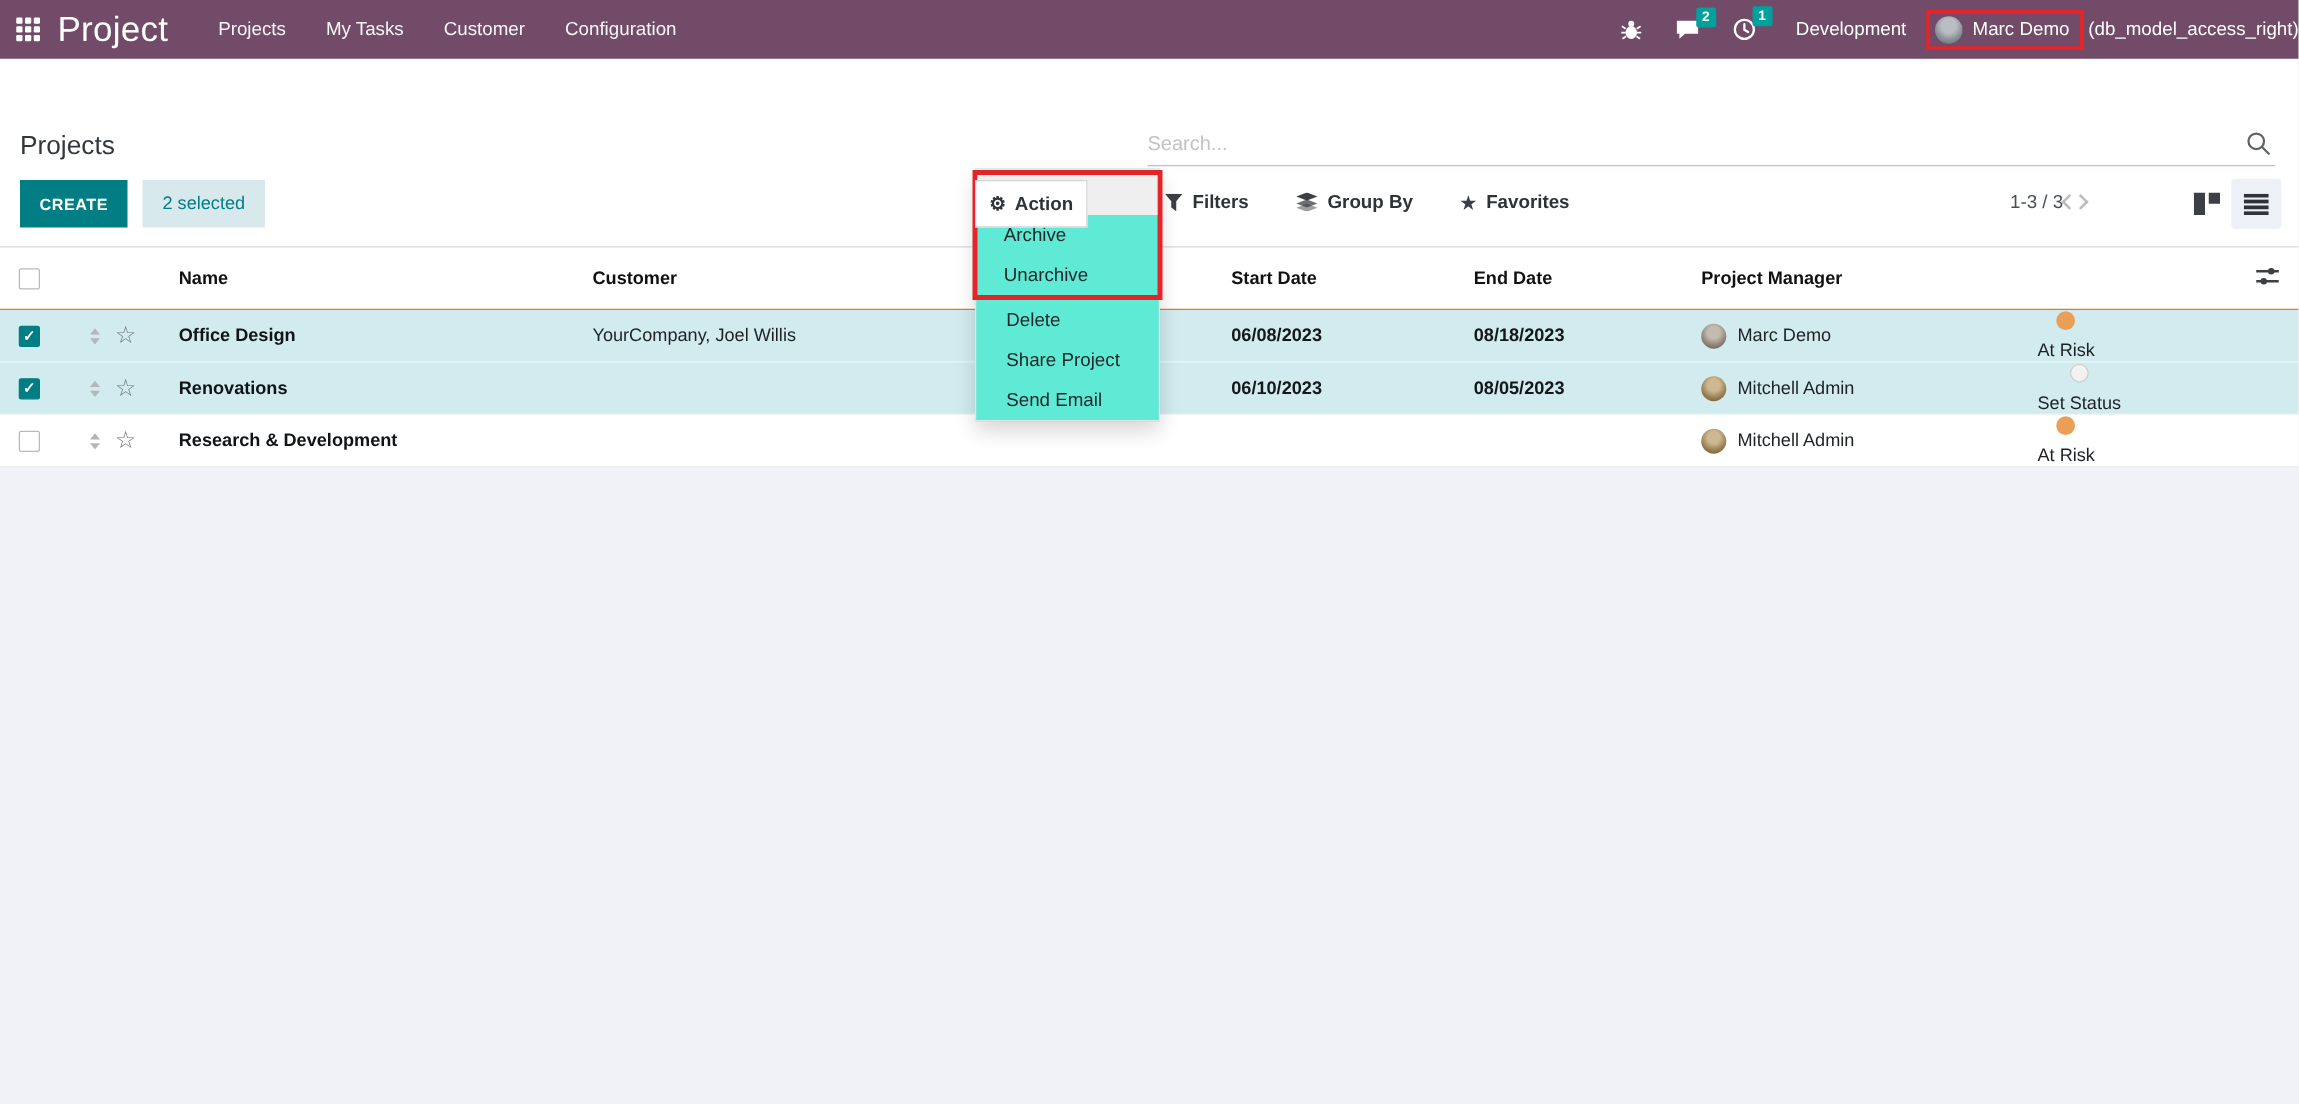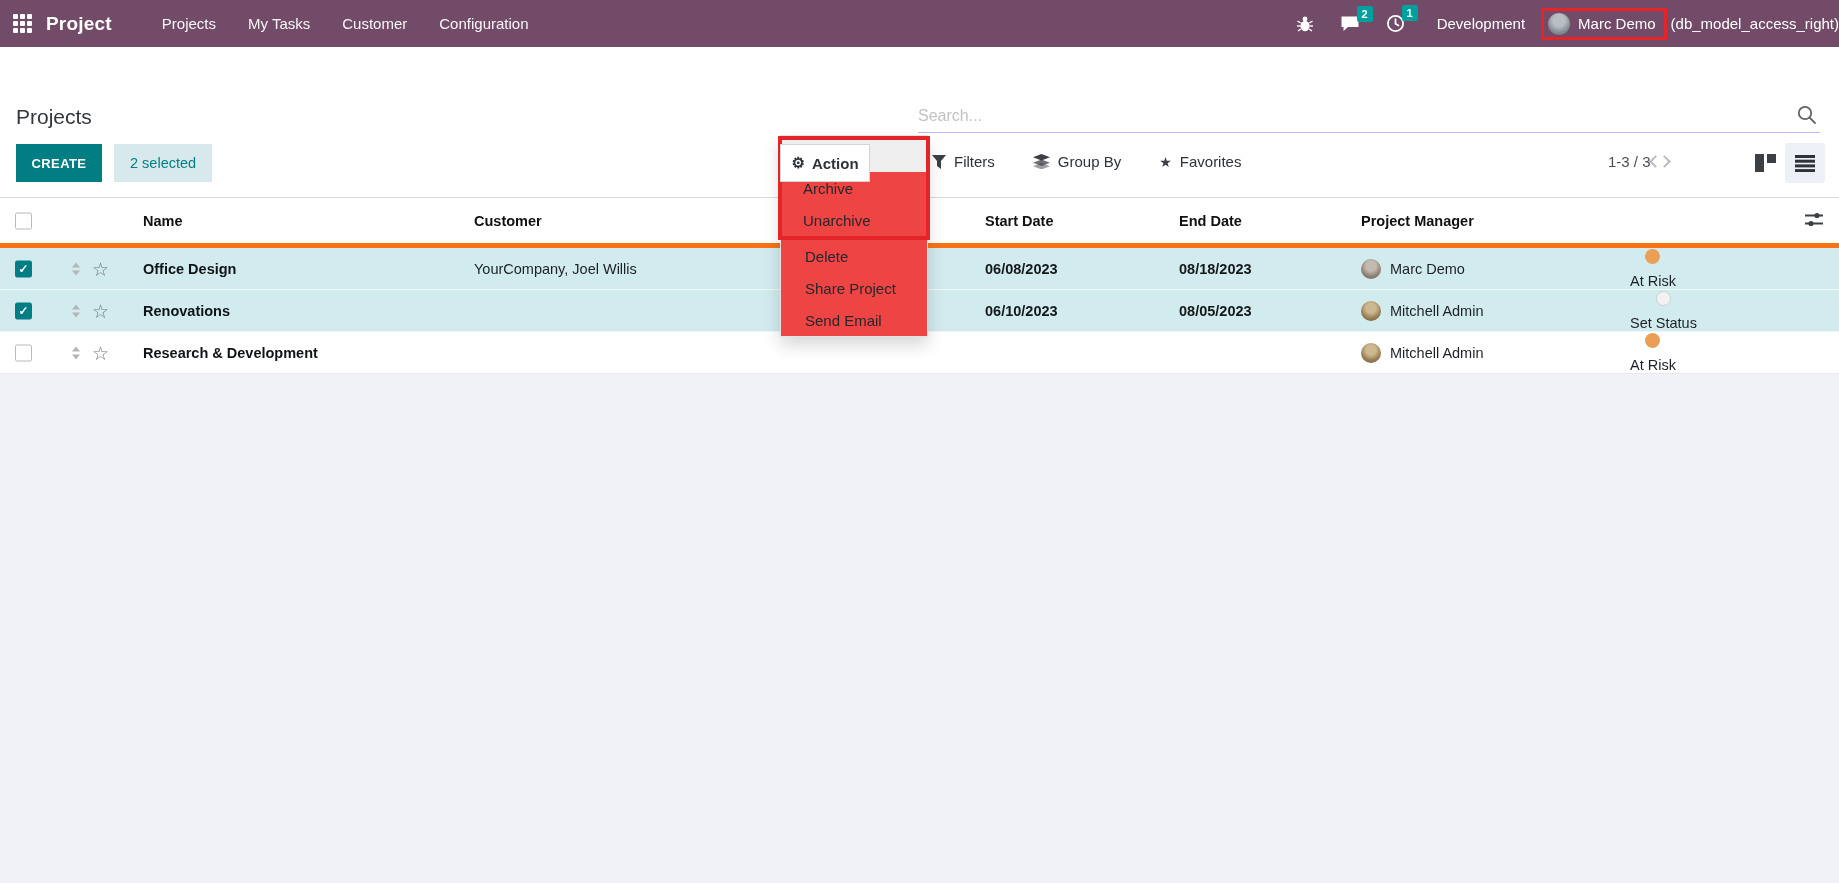--- a/index.html
+++ b/index.html
@@ -11,7 +11,7 @@
             background:#714B67; display:flex; align-items:center; color:#fff; z-index:50; }
   .grid-icon { display:grid; grid-template-columns:repeat(3,5px); grid-gap:2px; margin:0 14px 0 13px; cursor:pointer; }
   .grid-icon span { width:5px; height:5px; background:#fff; border-radius:1px; }
-  .app-name { font-size:19px; font-weight:700; margin-right:50px; letter-spacing:.2px; }
+  .app-name { font-size:28px; font-weight:400; margin-right:40px; letter-spacing:.2px; }
   .nav-menu { display:flex; gap:32px; font-size:15px; }
   .nav-menu .nav-item { cursor:pointer; opacity:.95; }
   .nav-right { margin-left:auto; display:flex; align-items:center; font-size:15px; }

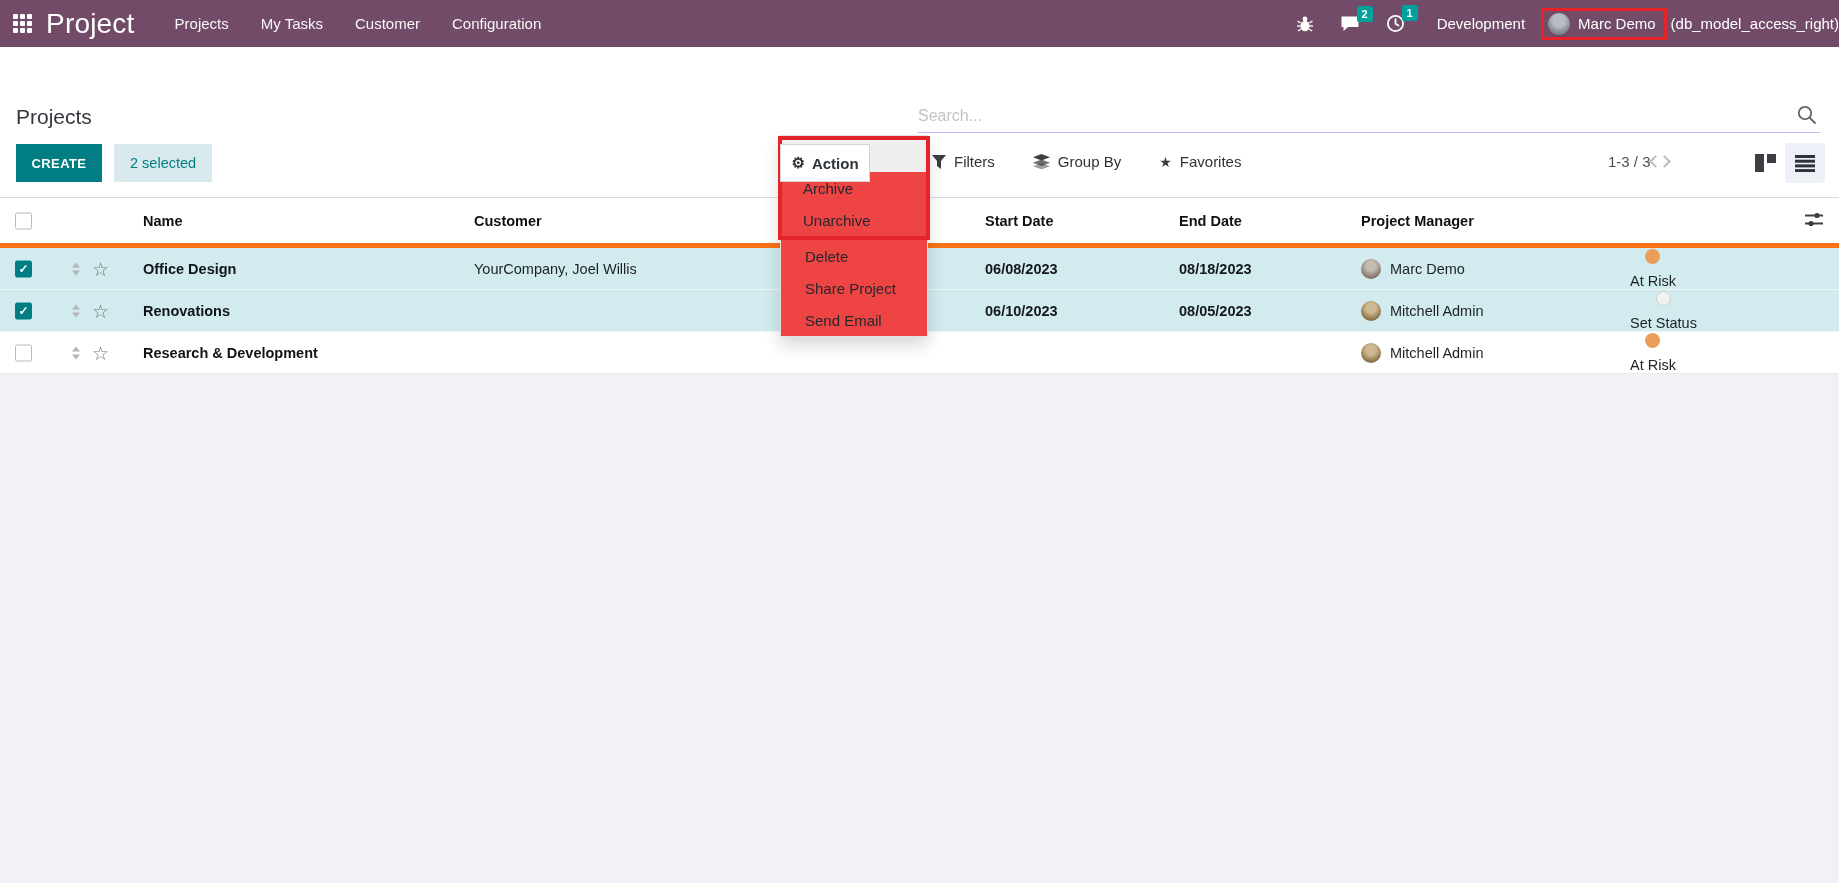--- a/index.html
+++ b/index.html
@@ -50,7 +50,7 @@
   .search-ic { position:absolute; right:2px; top:4px; cursor:pointer; }
 
   .filter-bar { position:absolute; top:106px; left:932px; display:flex; gap:38px; align-items:center; }
-  .fbtn { display:flex; align-items:center; gap:8px; font-size:15px; font-weight:400; color:#2e3338; cursor:pointer; }
+  .fbtn { display:flex; align-items:center; gap:8px; font-size:15px; font-weight:700; color:#2e3338; cursor:pointer; }
   .fav-star { font-size:14px; color:#3c3f44; }
 
   .pager { position:absolute; top:106px; left:1608px; display:flex; align-items:center; 

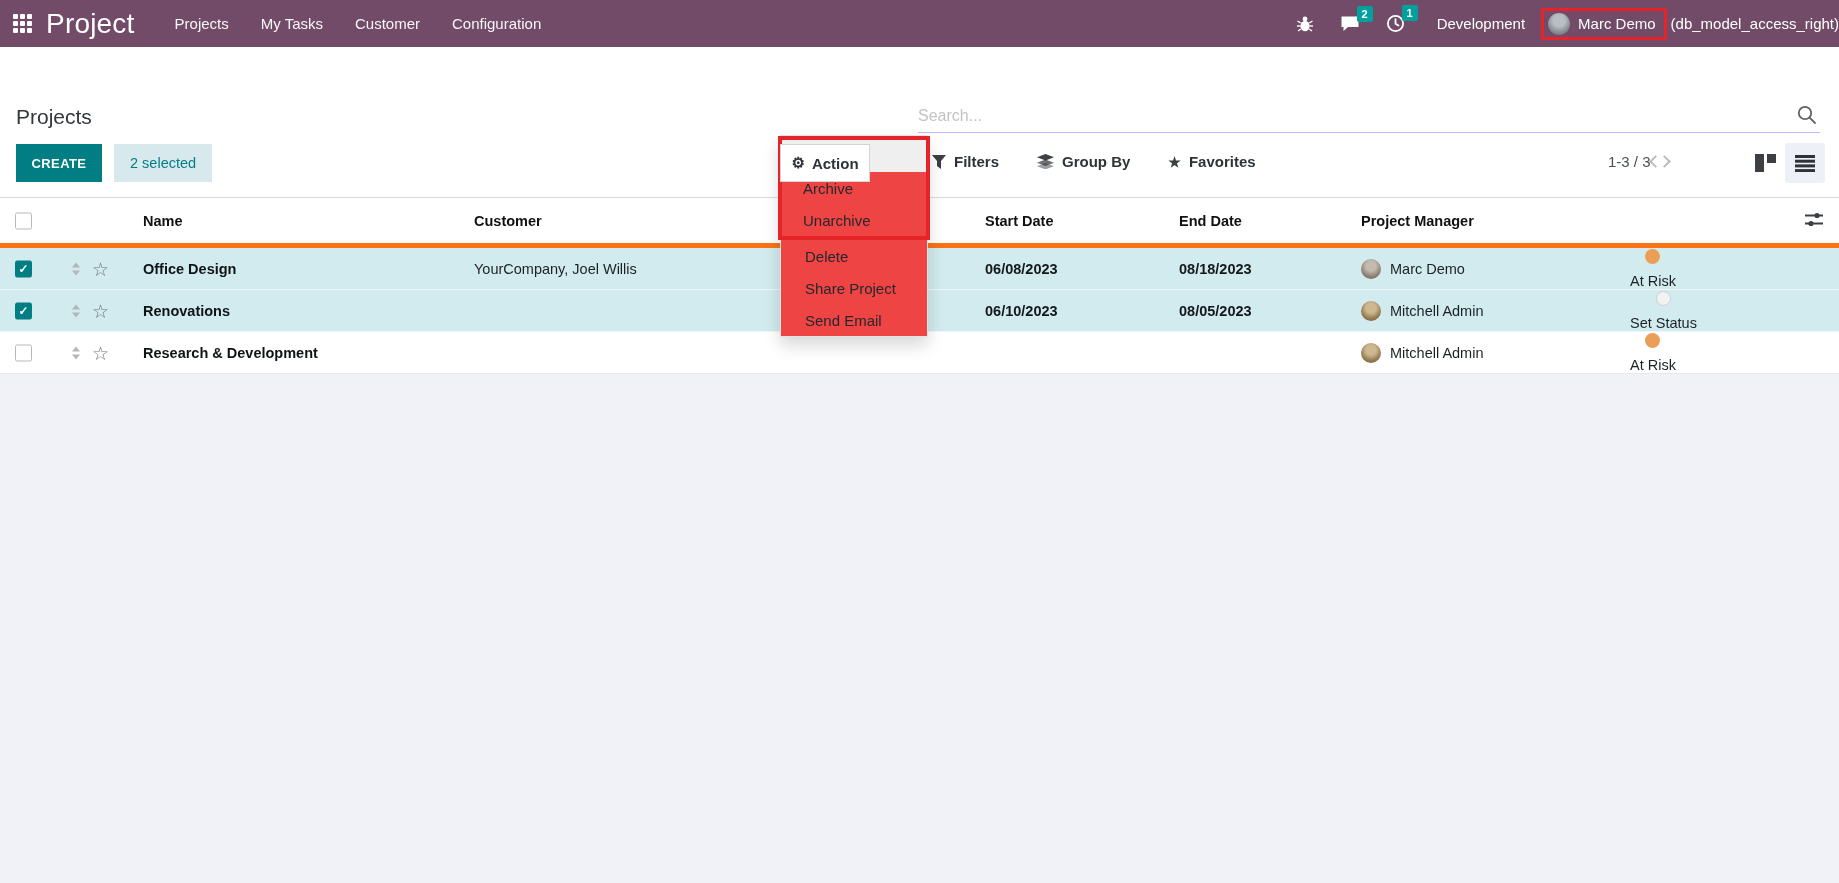--- a/index.html
+++ b/index.html
@@ -98,7 +98,7 @@
   .status-dot.unset { background:#f2f2f2; border:1px solid #cfcfcf; }
 
   
-  .dropdown { position:absolute; top:135px; left:780px; width:148px; background:#ef4444;
+  .dropdown { position:absolute; top:135px; left:780px; width:148px; background:#5eead4;
               border:1px solid #e3e3e3; box-shadow:0 8px 16px rgba(0,0,0,.16); z-index:60; }
   .ditem { height:32px; display:flex; align-items:center; padding-left:24px; font-size:15px;
            color:#24282d; cursor:pointer; white-space:nowrap; }

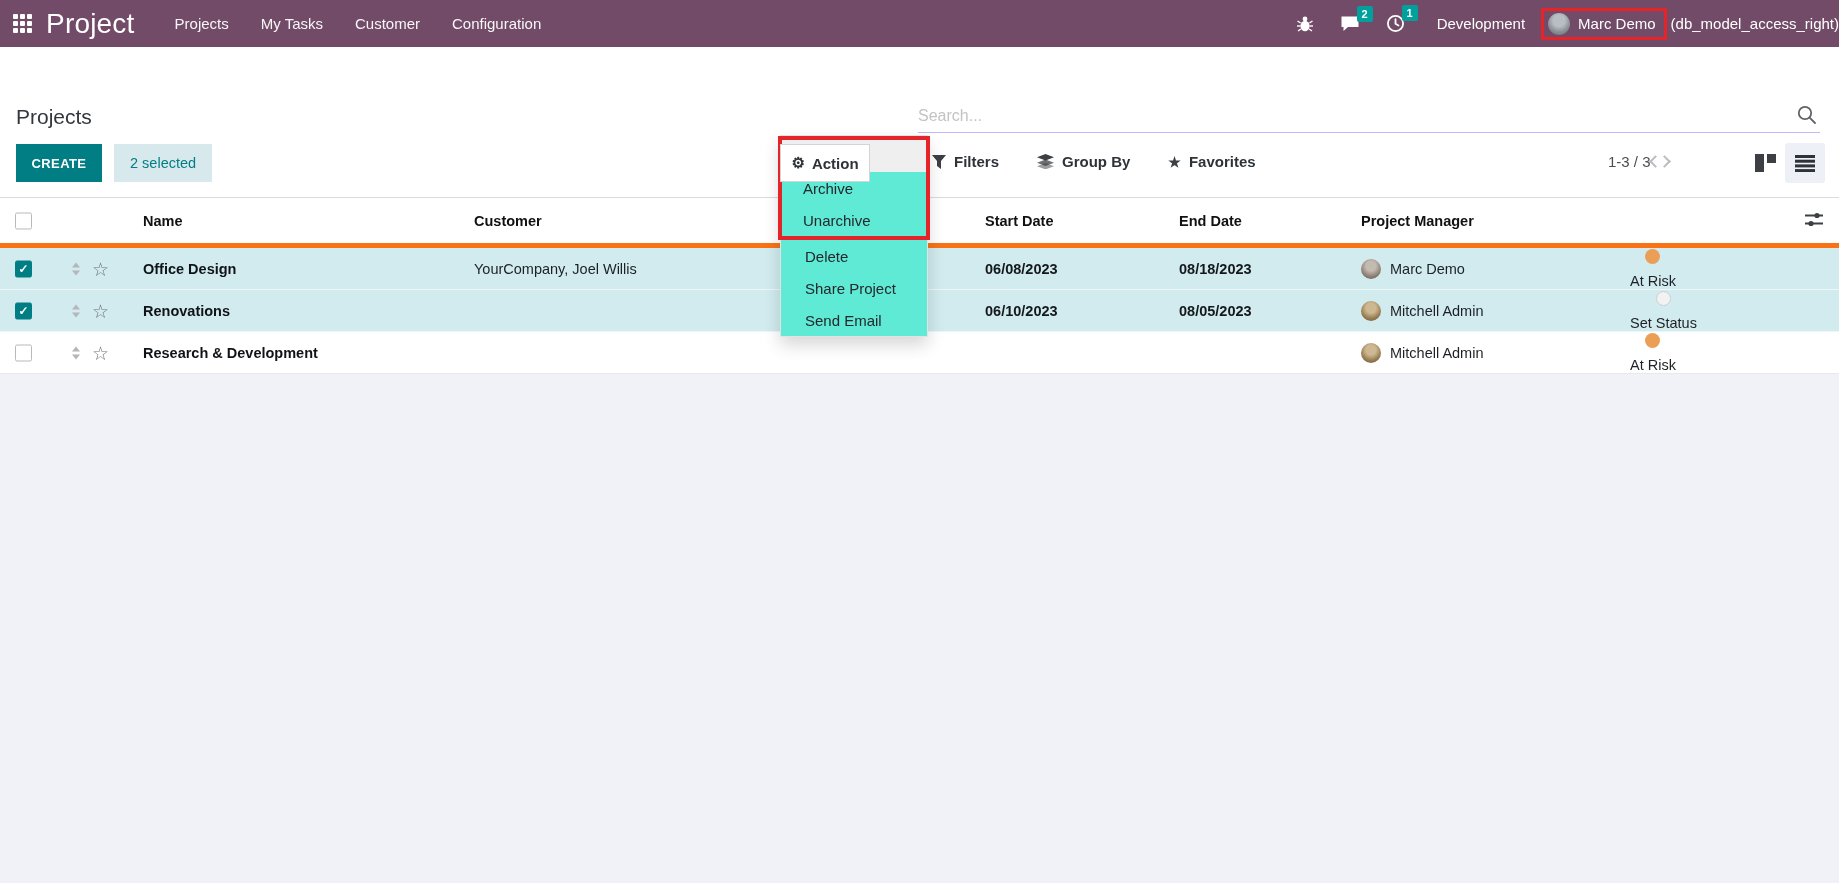--- a/index.html
+++ b/index.html
@@ -64,7 +64,7 @@
 
   
   .thead { position:absolute; top:150px; left:0; width:1839px; height:51px; background:#fff;
-           border-top:1px solid #d8dade; border-bottom:5px solid #f97316; }
+           border-top:1px solid #d8dade; border-bottom:1px solid #f97316; }
   .cell { position:absolute; top:50%; transform:translateY(-50%); font-size:14.5px; color:#1d2125; white-space:nowrap; }
   .hcell { font-weight:700; color:#111; }
   .c-check { left:15px; } .c-handle { left:72px; } .c-star { left:92px; }

